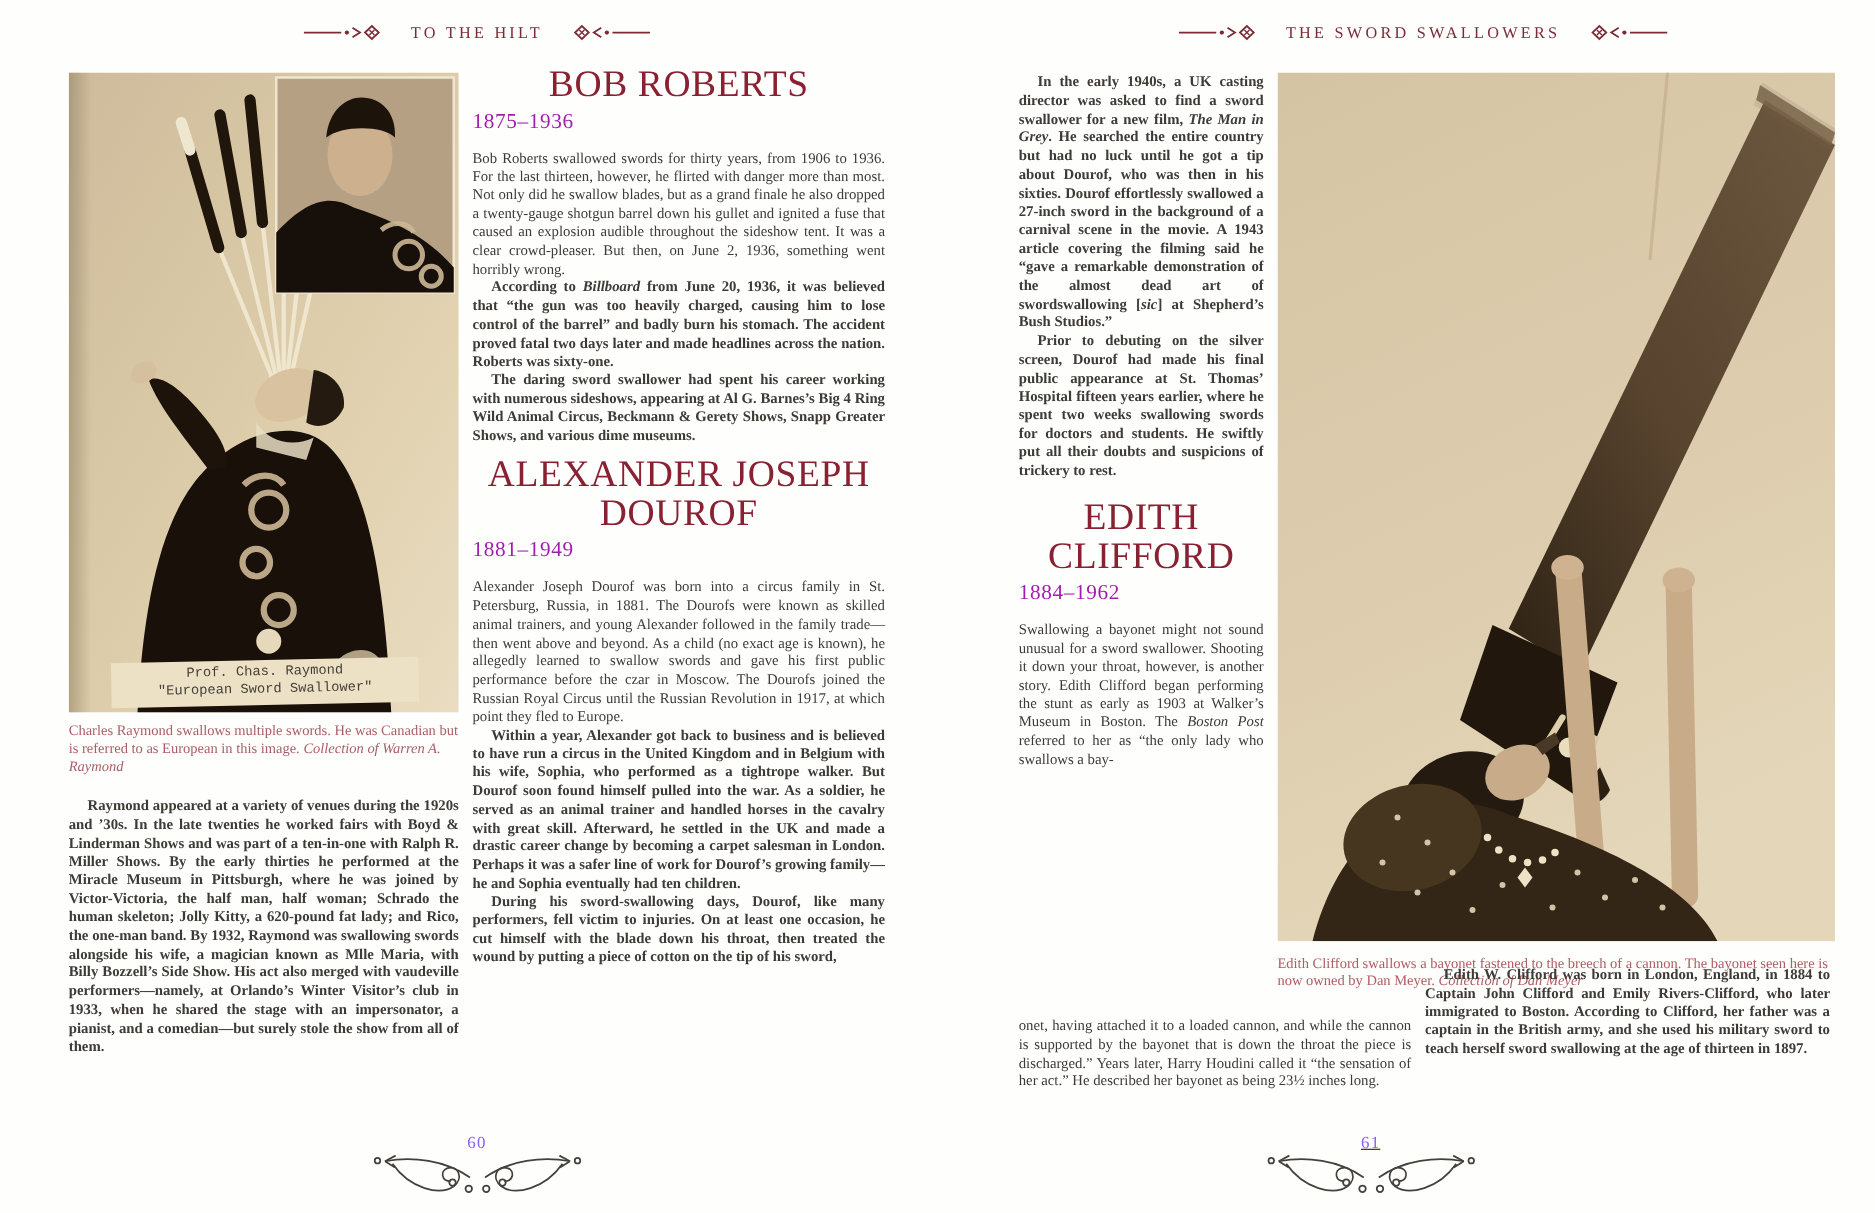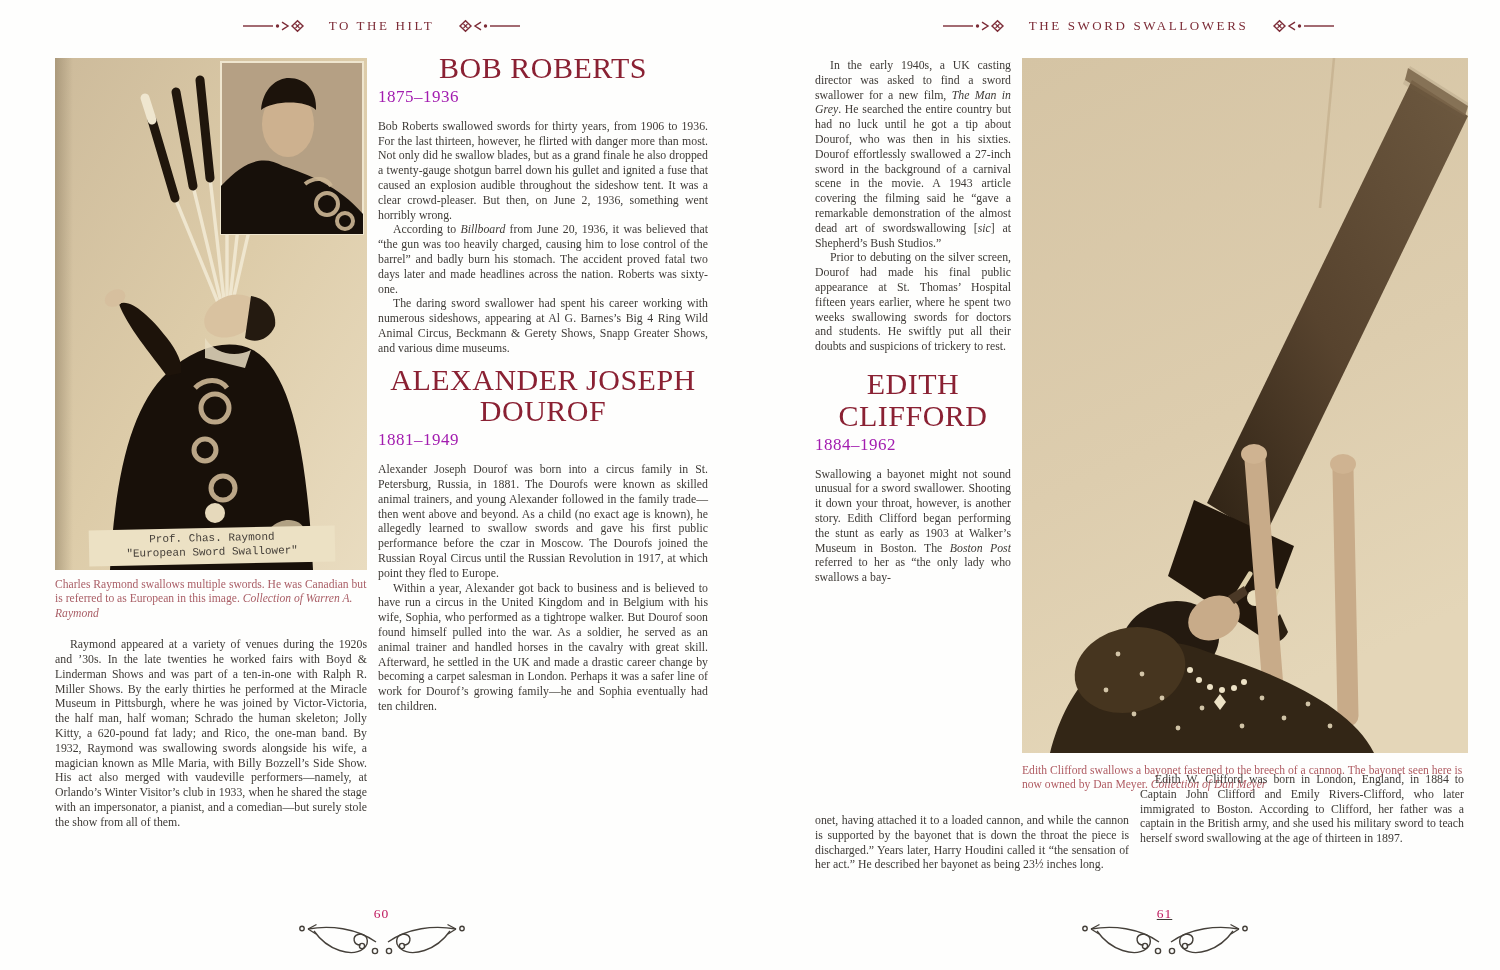--- a/index.html
+++ b/index.html
@@ -19,7 +19,7 @@
   .narrow-col{position:absolute;left:815px;top:58px;width:196px;height:752px;overflow:hidden;}
 
   .body-text{font-size:11.8px;line-height:14.8px;text-align:justify;hyphens:auto;margin:0;}
-  .ind{text-indent:15px;}
+  .ind{text-indent:15px;font-weight:bold;}
   .body-text i{font-style:italic;}
 
   h2.article-title{margin:0;font-weight:normal;font-size:30px;line-height:1.06;

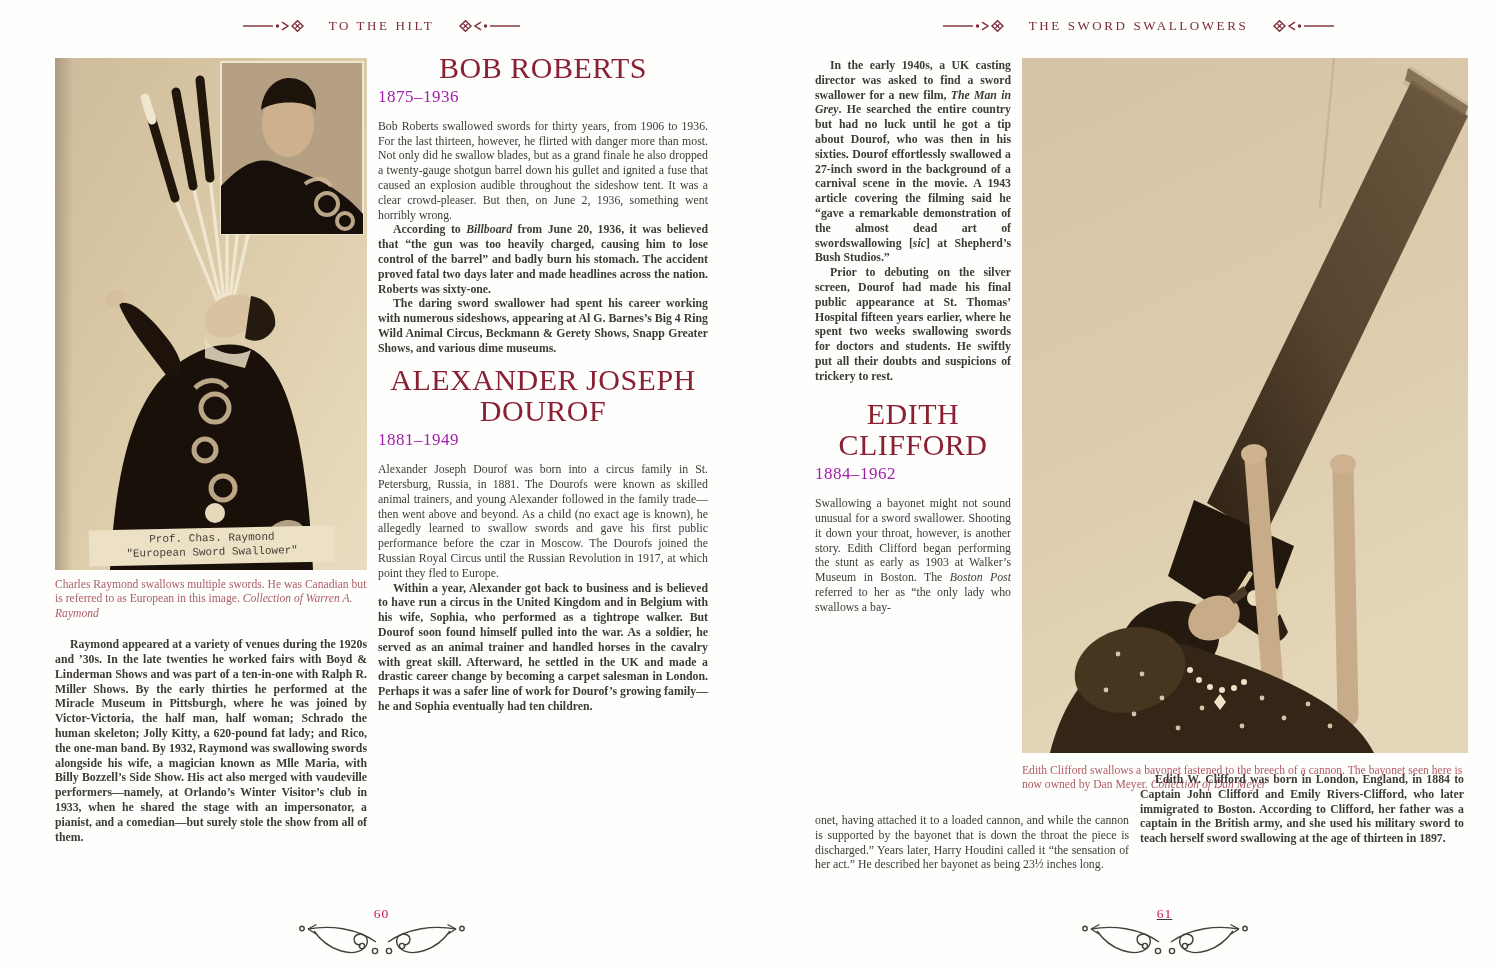--- a/index.html
+++ b/index.html
@@ -184,6 +184,7 @@
       <div class="article-dates">1881–1949</div>
       <p class="body-text">Alexander Joseph Dourof was born into a circus family in St. Petersburg, Russia, in 1881. The Dourofs were known as skilled animal trainers, and young Alexander followed in the family trade—then went above and beyond. As a child (no exact age is known), he allegedly learned to swallow swords and gave his first public performance before the czar in Moscow. The Dourofs joined the Russian Royal Circus until the Russian Revolution in 1917, at which point they fled to Europe.</p>
       <p class="body-text ind">Within a year, Alexander got back to business and is believed to have run a circus in the United Kingdom and in Belgium with his wife, Sophia, who performed as a tightrope walker. But Dourof soon found himself pulled into the war. As a soldier, he served as an animal trainer and handled horses in the cavalry with great skill. Afterward, he settled in the UK and made a drastic career change by becoming a carpet salesman in London. Perhaps it was a safer line of work for Dourof’s growing family—he and Sophia eventually had ten children.</p>
+      <p class="body-text ind">During his sword-swallowing days, Dourof, like many performers, fell victim to injuries. On at least one occasion, he cut himself with the blade down his throat, then treated the wound by putting a piece of cotton on the tip of his sword,</p>
     </article>
   </div>
 

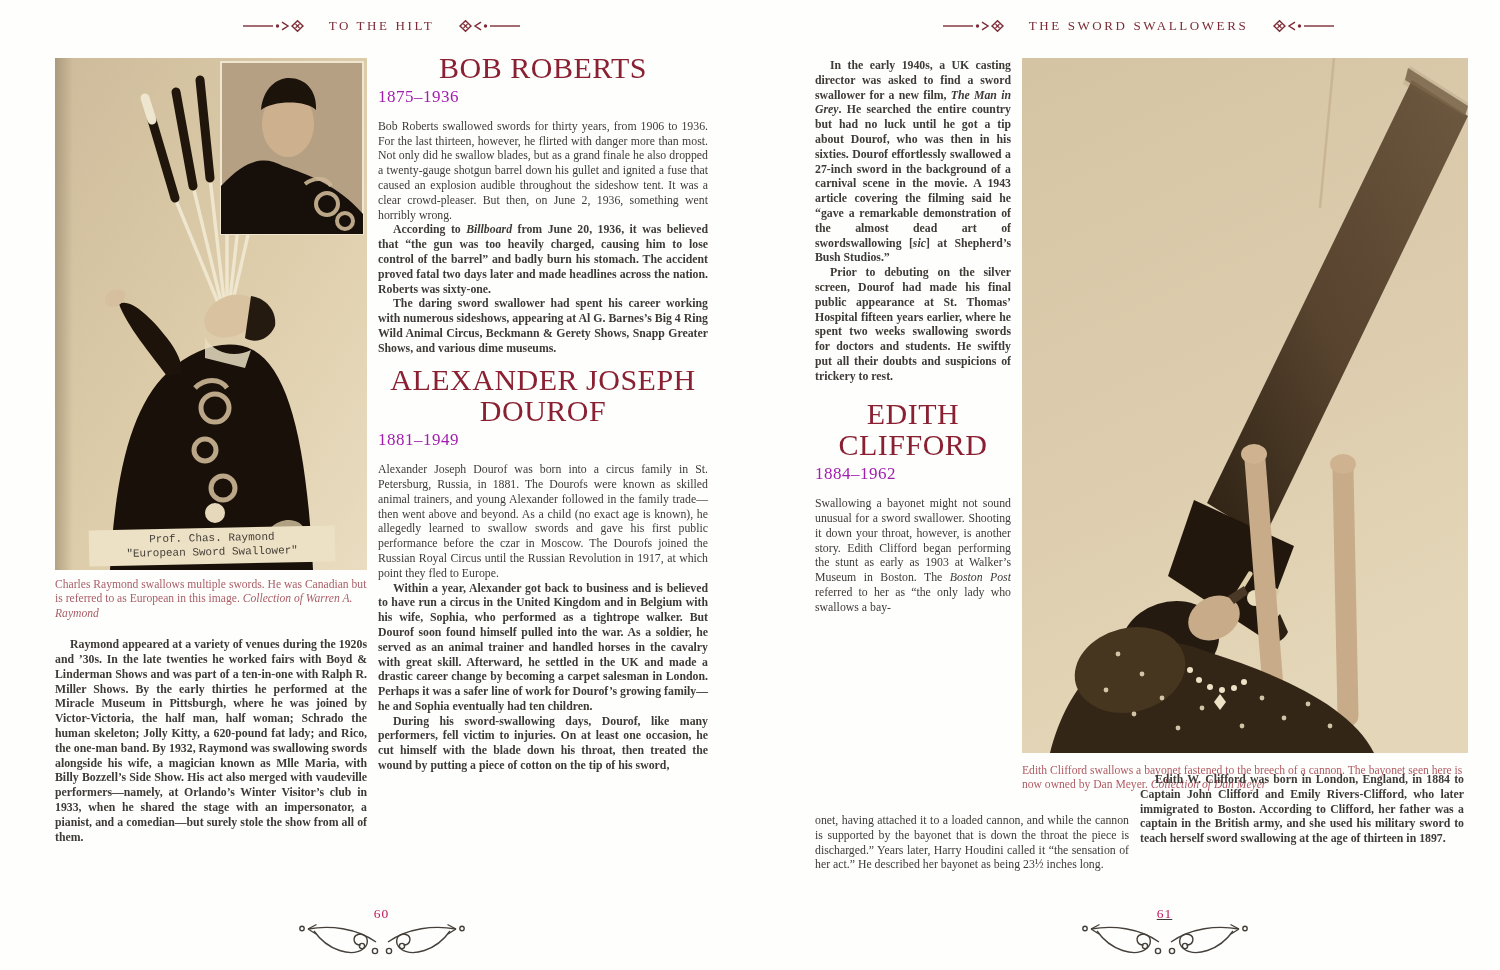--- a/index.html
+++ b/index.html
@@ -58,7 +58,7 @@
   .folio{position:absolute;top:906px;text-align:center;}
   .folio-left{left:55px;width:653px;}
   .folio-right{left:841px;width:647px;text-decoration:underline;}
-  .folio-number{font-size:13.5px;color:#be185d;letter-spacing:1px;margin-bottom:-4px;}
+  .folio-number{font-size:13.5px;color:#8b5cf6;letter-spacing:1px;margin-bottom:-4px;}
 
   .orn{flex:0 0 auto;}
 </style>

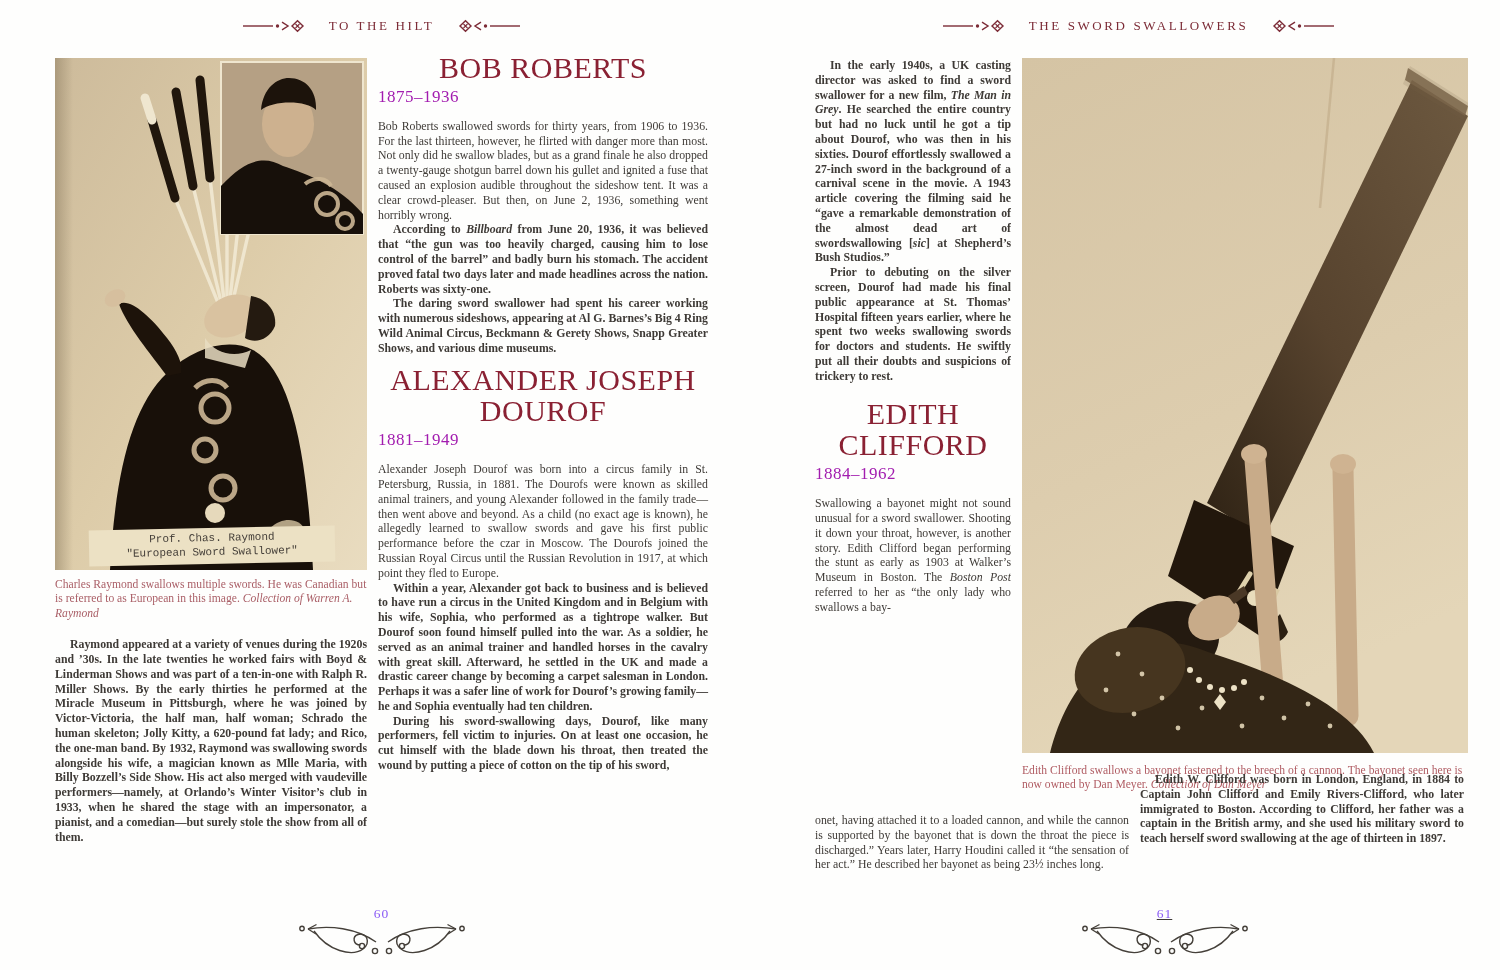--- a/index.html
+++ b/index.html
@@ -57,7 +57,7 @@
   
   .folio{position:absolute;top:906px;text-align:center;}
   .folio-left{left:55px;width:653px;}
-  .folio-right{left:841px;width:647px;text-decoration:underline;}
+  .folio-right{left:773px;width:647px;text-decoration:underline;}
   .folio-number{font-size:13.5px;color:#8b5cf6;letter-spacing:1px;margin-bottom:-4px;}
 
   .orn{flex:0 0 auto;}

